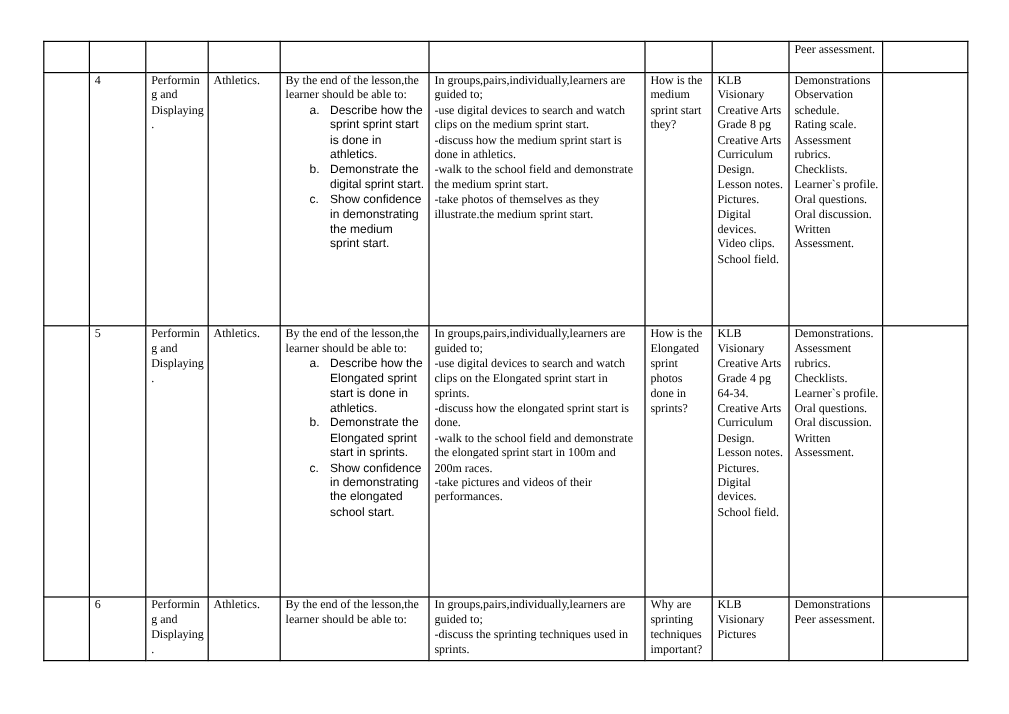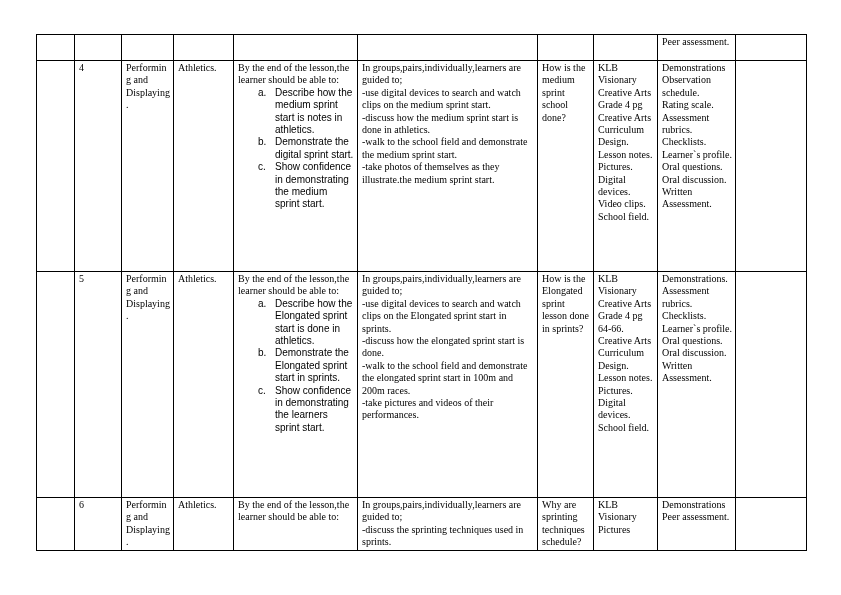--- a/index.html
+++ b/index.html
@@ -109,7 +109,7 @@
 -discuss how the medium sprint start is done in athletics.
 -walk to the school field and demonstrate the medium sprint start.
 -take photos of themselves as they illustrate.the medium sprint start.</td>
-      <td>How is the medium sprint school done?</td>
+      <td>How is the medium sprint start they?</td>
       <td class="pre">KLB Visionary Creative Arts Grade 4 pg
 Creative Arts Curriculum Design.
 Lesson notes.

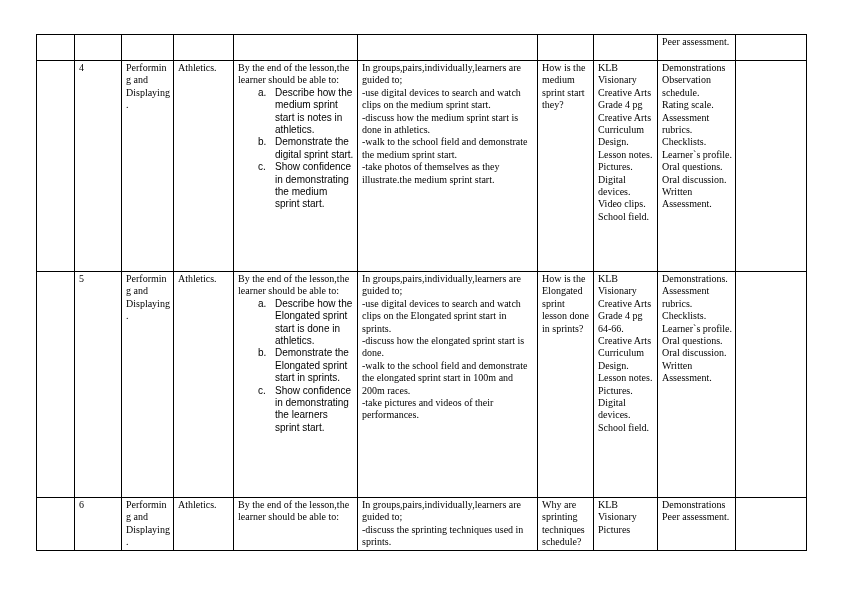--- a/index.html
+++ b/index.html
@@ -110,7 +110,7 @@
 -walk to the school field and demonstrate the medium sprint start.
 -take photos of themselves as they illustrate.the medium sprint start.</td>
       <td>How is the medium sprint start they?</td>
-      <td class="pre">KLB Visionary Creative Arts Grade 4 pg
+      <td class="pre">KLB Visionary Creative Arts Grade 8 pg
 Creative Arts Curriculum Design.
 Lesson notes.
 Pictures.

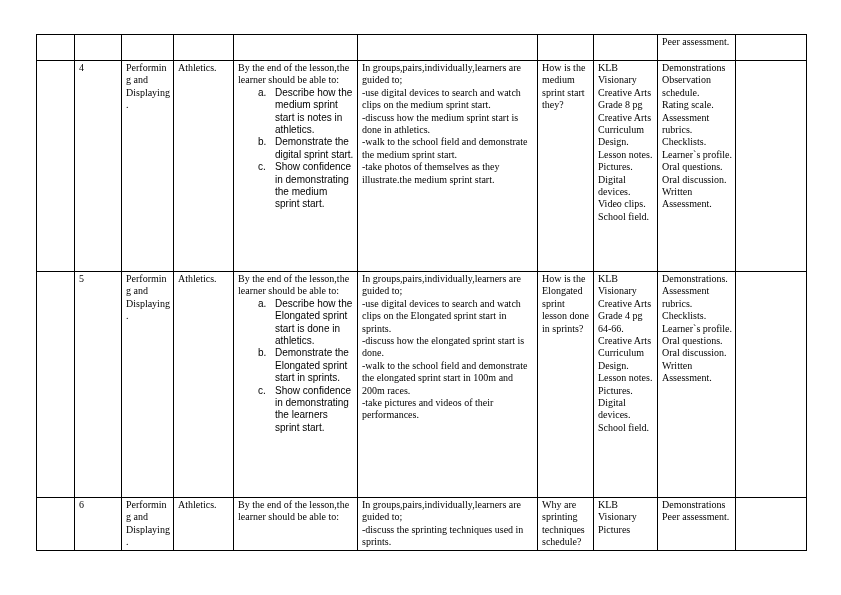--- a/index.html
+++ b/index.html
@@ -92,7 +92,7 @@
         <div class="obj-list">
           <div class="obj-item">
             <span class="obj-label">a.</span>
-            <span class="obj-text">Describe how the medium sprint start is notes in athletics.</span>
+            <span class="obj-text">Describe how the sprint sprint start is done in athletics.</span>
           </div>
           <div class="obj-item">
             <span class="obj-label">b.</span>

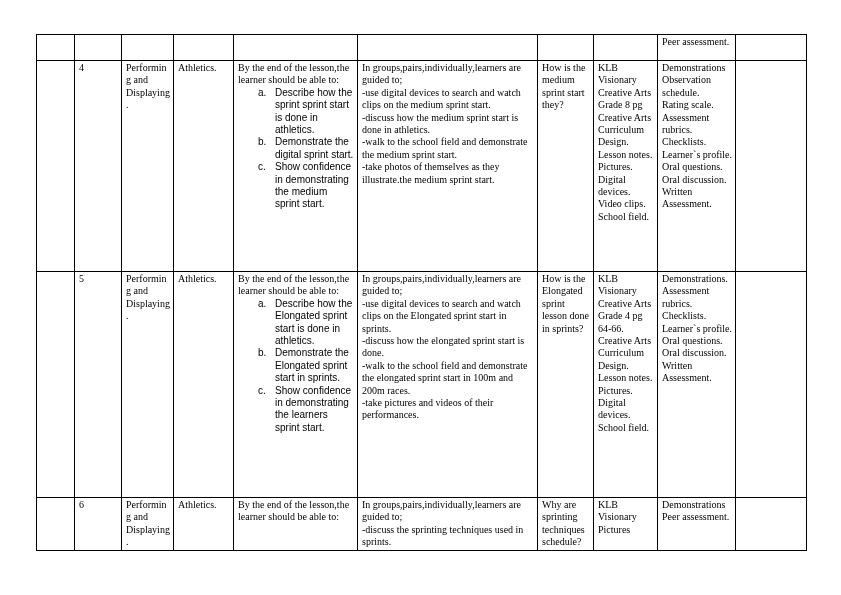--- a/index.html
+++ b/index.html
@@ -156,7 +156,7 @@
 -discuss how the elongated sprint start is done.
 -walk to the school field and demonstrate the elongated sprint start in 100m and 200m races.
 -take pictures and videos of their performances.</td>
-      <td>How is the Elongated sprint lesson done in sprints?</td>
+      <td>How is the Elongated sprint photos done in sprints?</td>
       <td class="pre">KLB Visionary Creative Arts Grade 4 pg 64-66.
 Creative Arts Curriculum Design.
 Lesson notes.

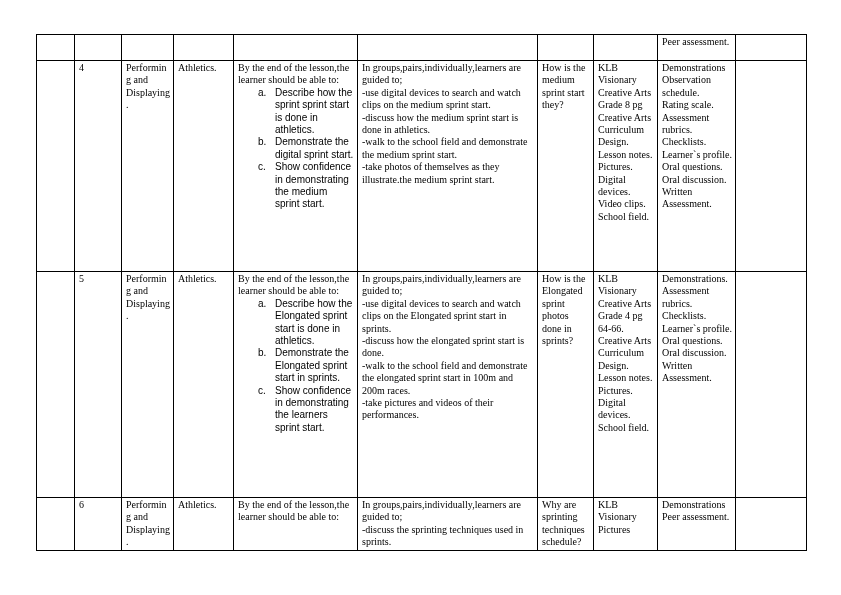--- a/index.html
+++ b/index.html
@@ -157,7 +157,7 @@
 -walk to the school field and demonstrate the elongated sprint start in 100m and 200m races.
 -take pictures and videos of their performances.</td>
       <td>How is the Elongated sprint photos done in sprints?</td>
-      <td class="pre">KLB Visionary Creative Arts Grade 4 pg 64-66.
+      <td class="pre">KLB Visionary Creative Arts Grade 4 pg 64-34.
 Creative Arts Curriculum Design.
 Lesson notes.
 Pictures.

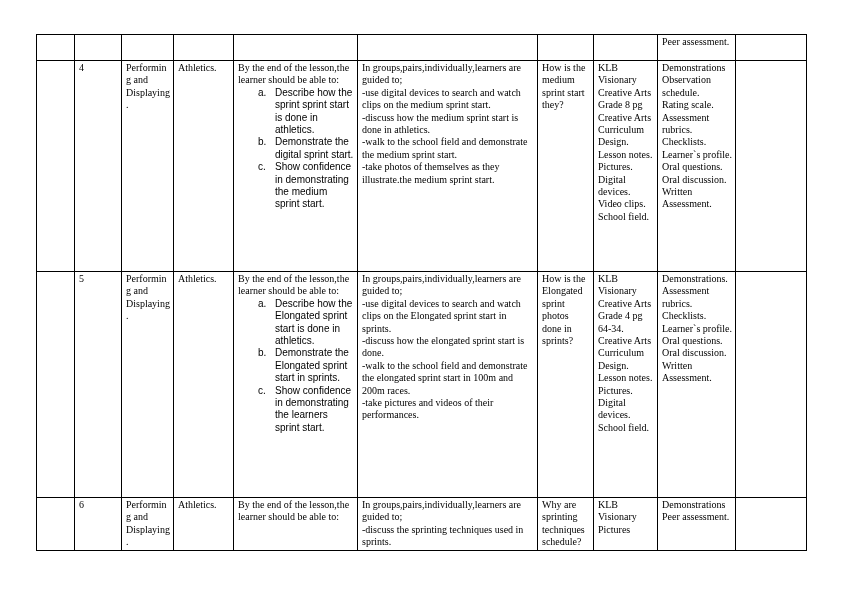--- a/index.html
+++ b/index.html
@@ -147,7 +147,7 @@
           </div>
           <div class="obj-item">
             <span class="obj-label">c.</span>
-            <span class="obj-text">Show confidence in demonstrating the learners sprint start.</span>
+            <span class="obj-text">Show confidence in demonstrating the elongated school start.</span>
           </div>
         </div>
       </td>

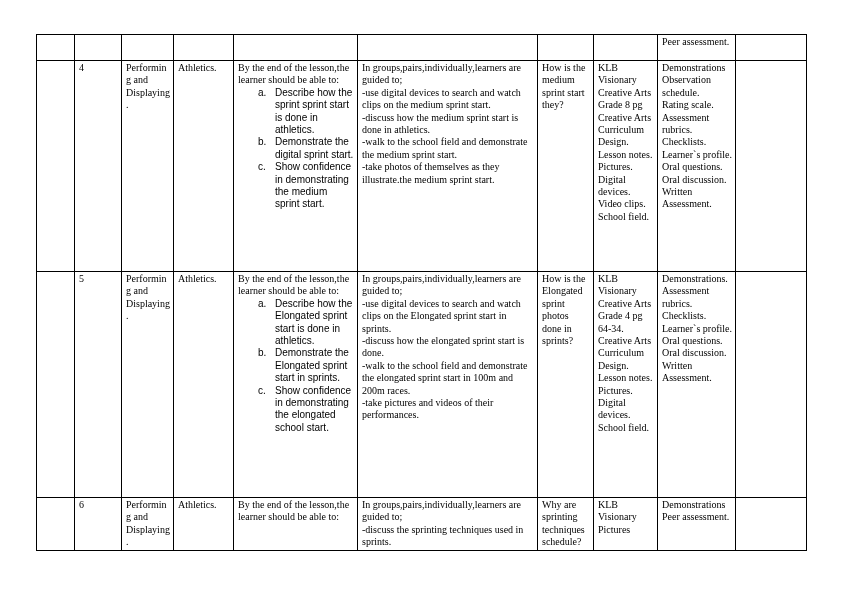--- a/index.html
+++ b/index.html
@@ -183,7 +183,7 @@
       </td>
       <td class="pre">In groups,pairs,individually,learners are guided to;
 -discuss the sprinting techniques used in sprints.</td>
-      <td>Why are sprinting techniques schedule?</td>
+      <td>Why are sprinting techniques important?</td>
       <td class="pre">KLB Visionary Pictures</td>
       <td class="pre">Demonstrations
 Peer assessment.</td>

